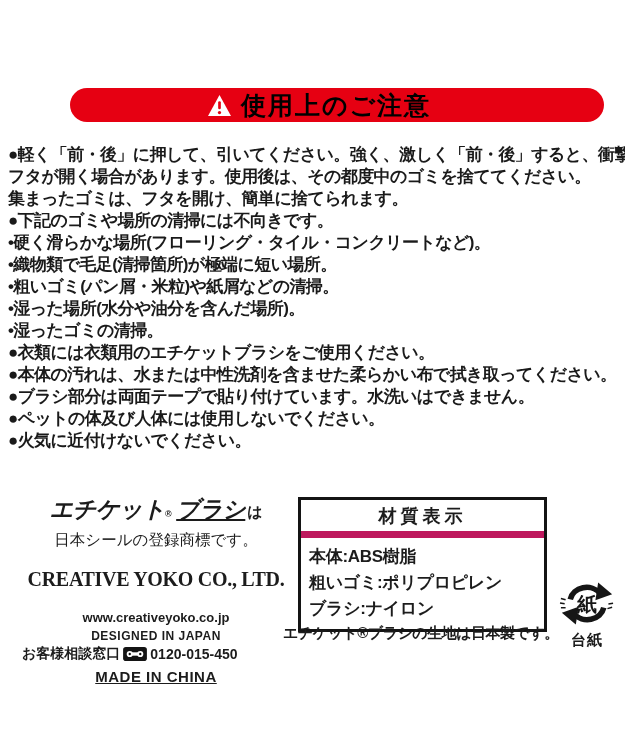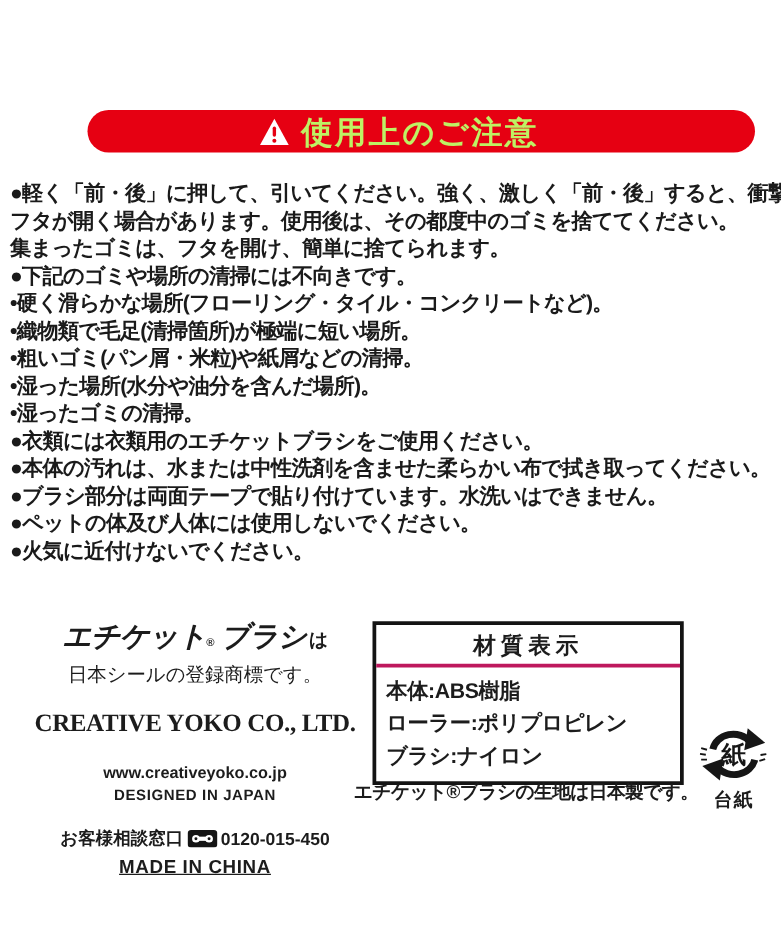--- a/index.html
+++ b/index.html
@@ -16,7 +16,7 @@
     display:flex;align-items:center;justify-content:center;gap:9px;
     padding-right:36px;box-sizing:border-box;
   }
-  .banner-title{color:#bef264;font-size:25px;font-weight:bold;letter-spacing:2px;white-space:nowrap;}
+  .banner-title{color:#000000;font-size:25px;font-weight:bold;letter-spacing:2px;white-space:nowrap;}
   .warn-icon{width:25px;height:23px;display:block;flex:0 0 auto;}
 
   

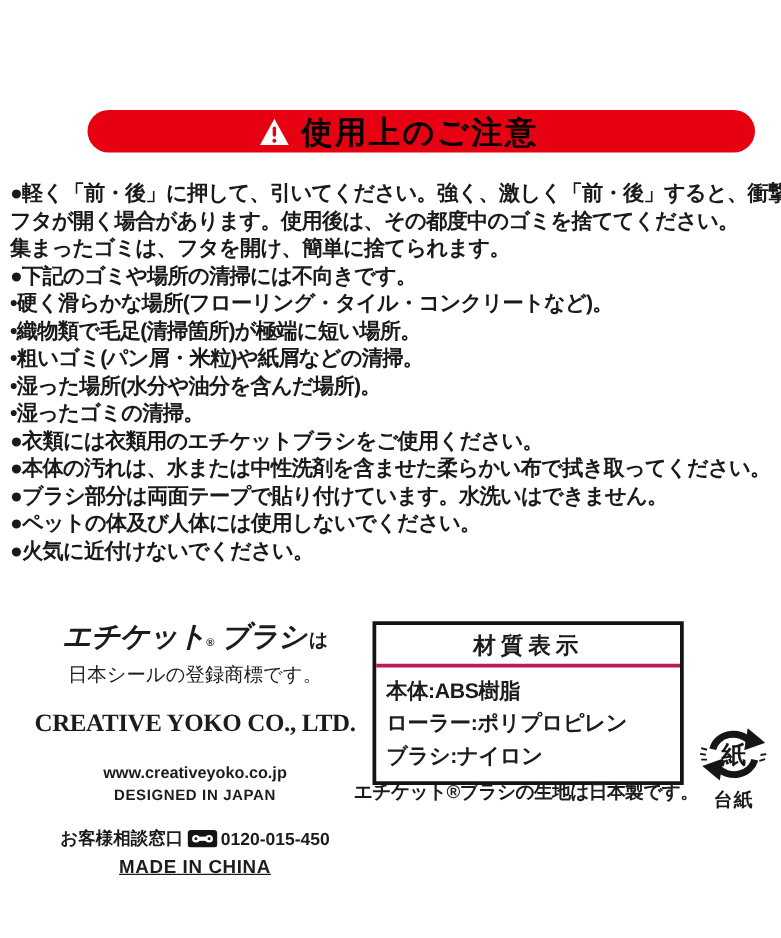--- a/index.html
+++ b/index.html
@@ -30,7 +30,7 @@
   .brand{position:absolute;left:22px;top:494px;width:268px;text-align:center;}
   .logo-line{font-size:23px;font-weight:bold;font-style:italic;white-space:nowrap;letter-spacing:-0.5px;}
   .logo-reg{font-size:9px;font-style:normal;vertical-align:baseline;}
-  .logo-sub{margin-left:5px;}
+  .logo-sub{margin-left:5px;text-decoration:underline;}
   .logo-suffix{font-size:15px;font-weight:bold;font-style:normal;margin-left:2px;}
   .tm-note{font-size:15.5px;margin-top:5px;letter-spacing:0;}
   .company{font-size:20px;font-weight:bold;margin-top:17px;letter-spacing:-0.3px;white-space:nowrap;font-family:Liberation Serif, serif;}

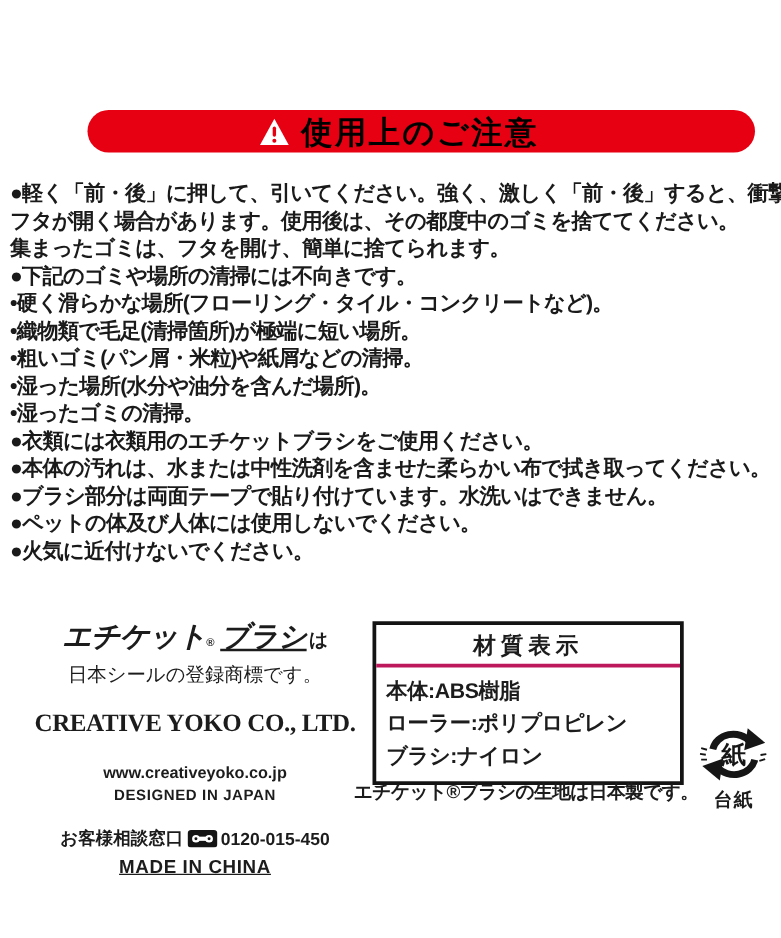--- a/index.html
+++ b/index.html
@@ -43,7 +43,7 @@
 
   
   .mat-table{position:absolute;left:298px;top:497px;width:249px;border:3px solid #141414;box-sizing:border-box;background:#fff;}
-  .mat-header{font-size:18px;font-weight:bold;text-align:center;padding:4px 0 3px;border-bottom:3px solid #be185d;letter-spacing:4px;}
+  .mat-header{font-size:18px;font-weight:bold;text-align:center;padding:4px 0 3px;border-bottom:7px solid #be185d;letter-spacing:4px;}
   .mat-body{padding:6px 8px 7px 8px;}
   .mat-row{font-size:17px;font-weight:bold;line-height:26px;letter-spacing:-0.3px;white-space:nowrap;}
   .mat-note{position:absolute;left:283px;top:624px;width:292px;font-size:15px;font-weight:bold;letter-spacing:-0.5px;white-space:nowrap;}

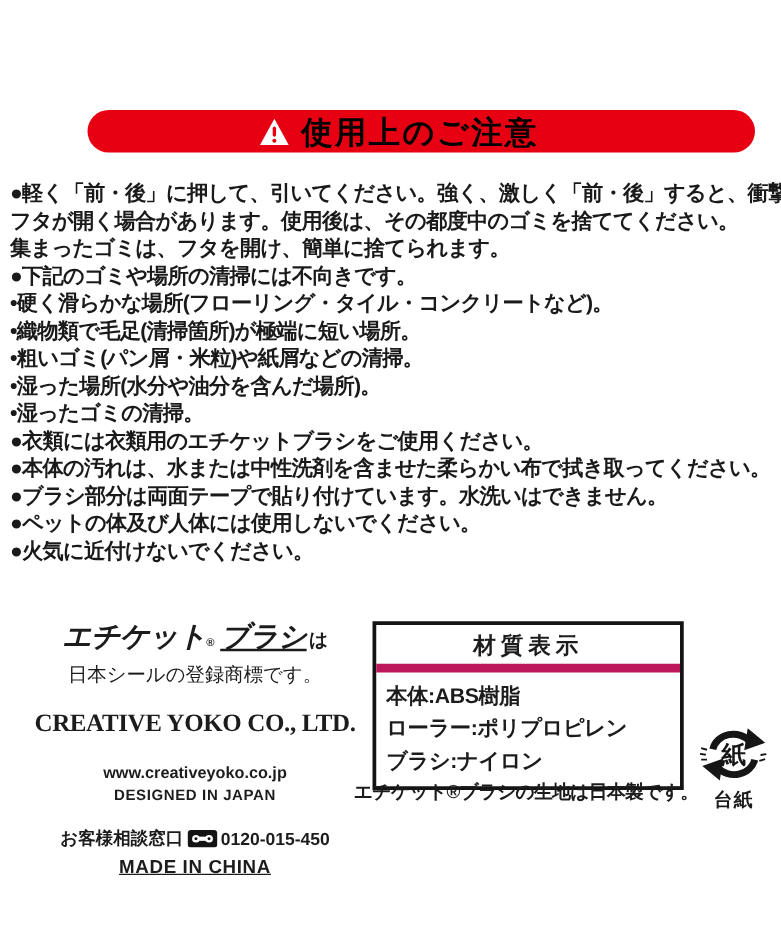--- a/index.html
+++ b/index.html
@@ -111,7 +111,7 @@
     <div class="mat-header">材質表示</div>
     <div class="mat-body">
       <div class="mat-row">本体:ABS樹脂</div>
-      <div class="mat-row">ローラー:ポリプロピレン</div>
+      <div class="mat-row">粗いゴミ:ポリプロピレン</div>
       <div class="mat-row">ブラシ:ナイロン</div>
     </div>
   </div>

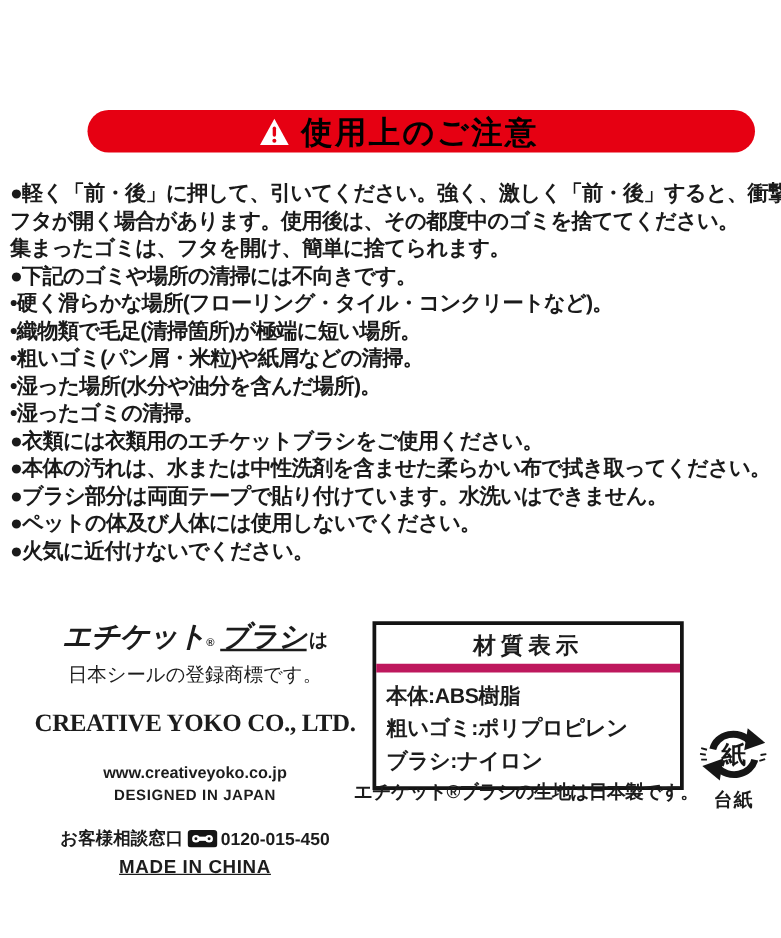--- a/index.html
+++ b/index.html
@@ -37,7 +37,7 @@
   .website{font-size:13px;font-weight:bold;margin-top:19px;}
   .designed{font-size:12px;font-weight:bold;margin-top:4px;letter-spacing:0.5px;}
   .company-jp{font-size:14px;font-weight:bold;margin-top:4px;}
-  .support{font-size:14px;font-weight:bold;margin-top:19px;display:flex;align-items:center;justify-content:center;gap:3px;white-space:nowrap;}
+  .support{font-size:14px;font-weight:bold;margin-top:2px;display:flex;align-items:center;gap:3px;white-space:nowrap;}
   .freedial-icon{width:24px;height:14px;display:block;flex:0 0 auto;}
   .madein{font-size:15px;font-weight:bold;margin-top:5px;letter-spacing:0.5px;text-decoration:underline;}
 

